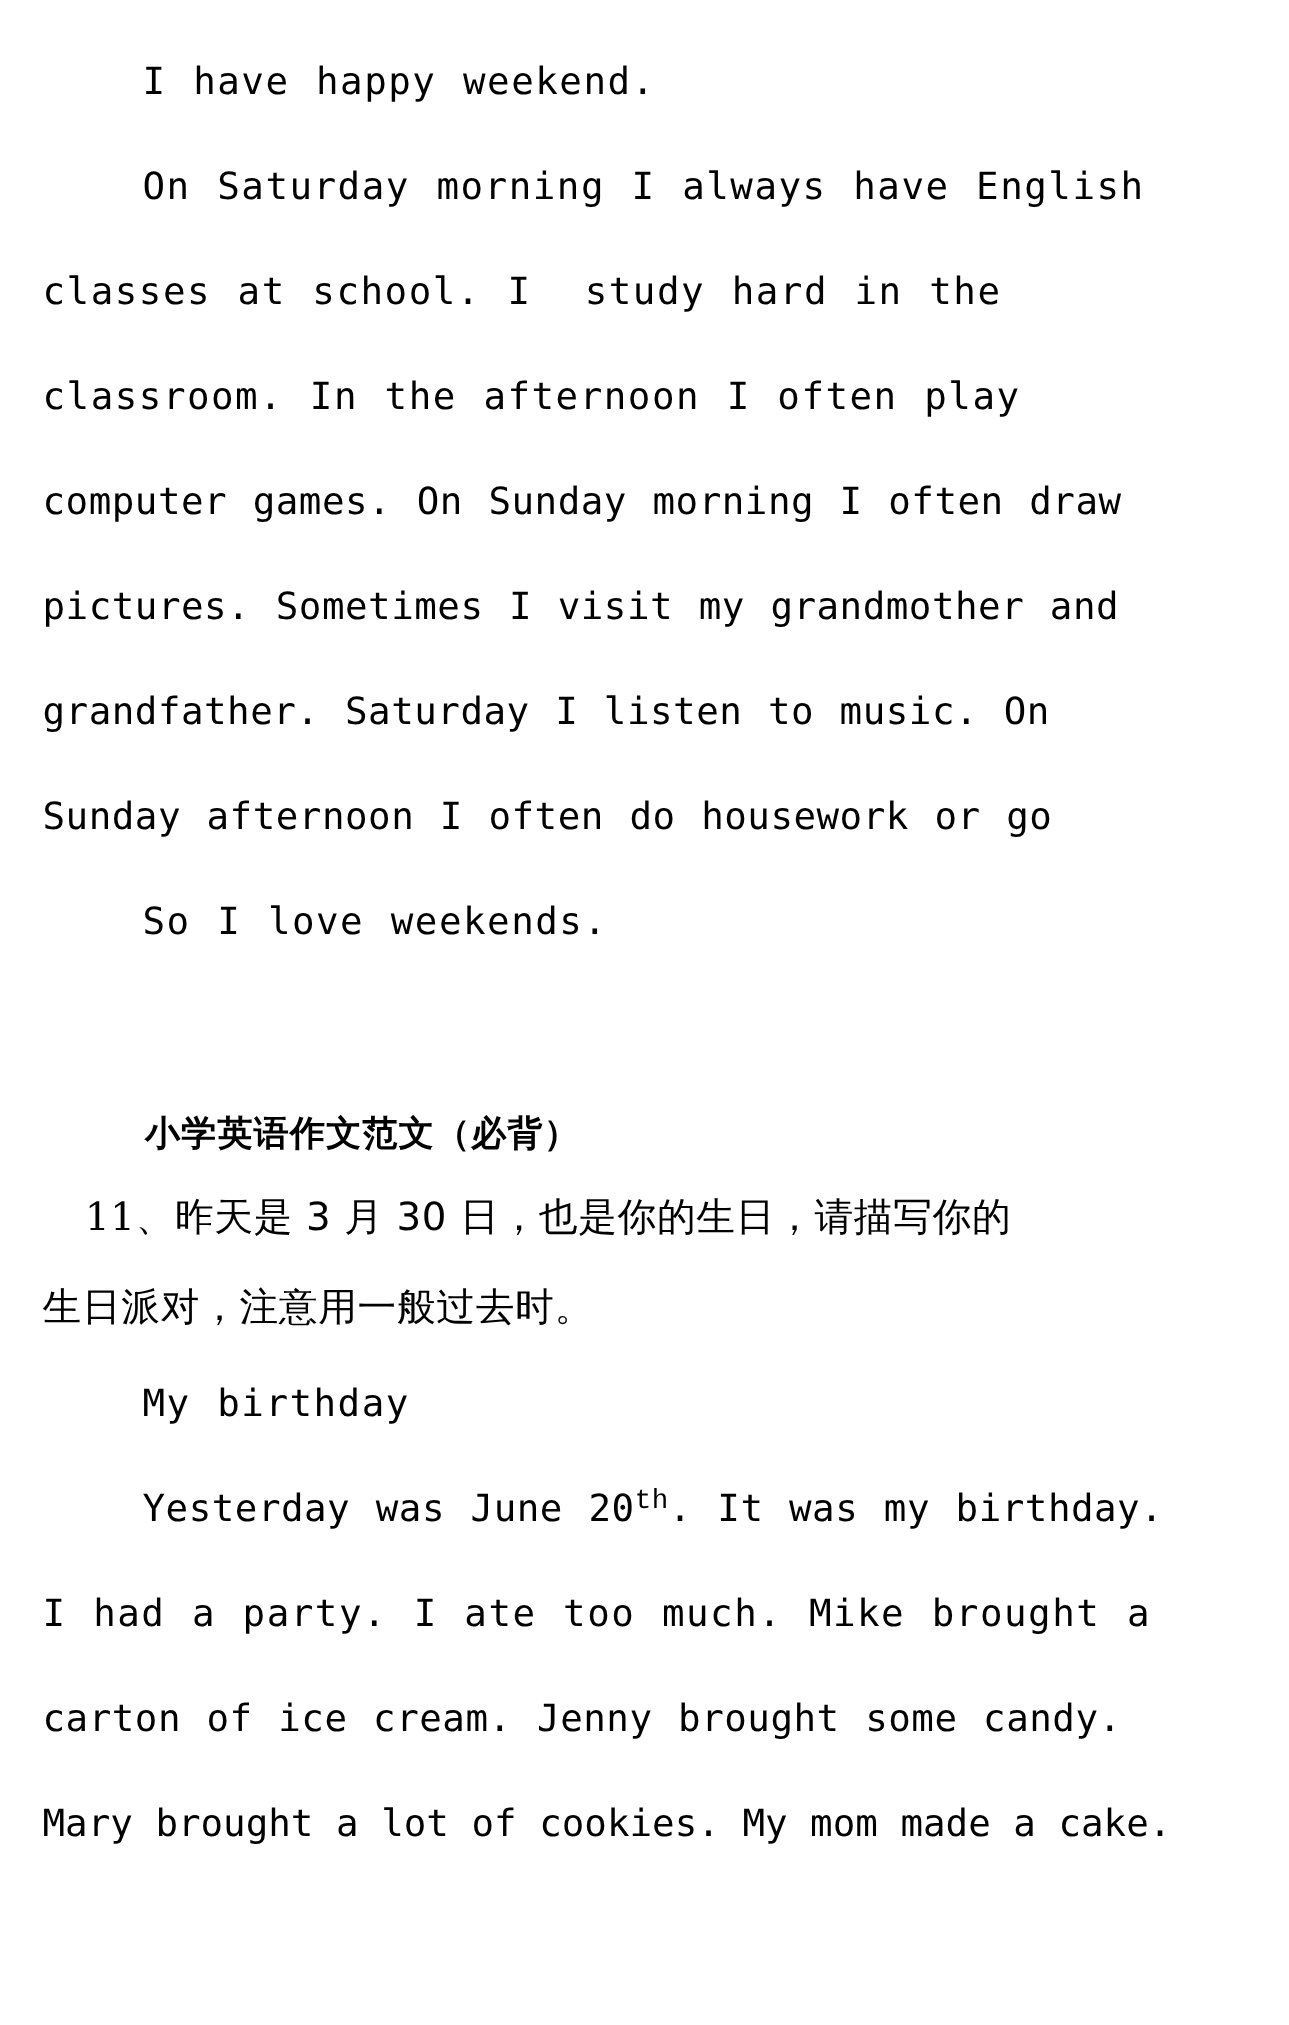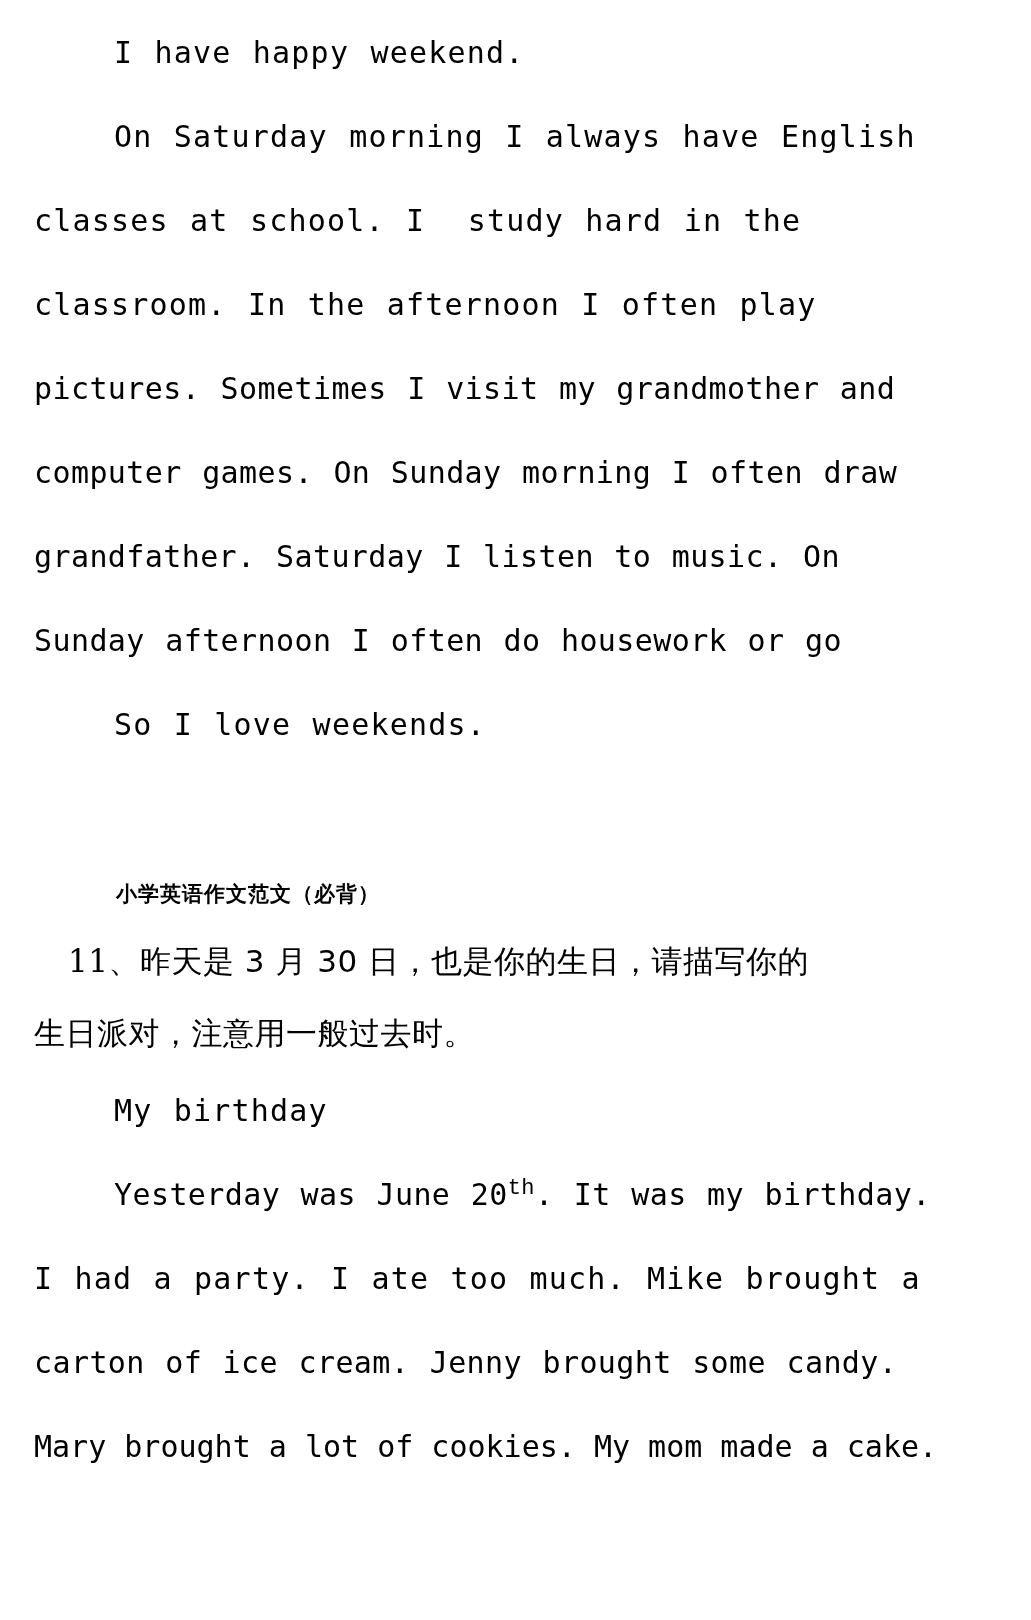--- a/index.html
+++ b/index.html
@@ -17,7 +17,7 @@
     color: #000000;
   }
   .doc {
-    padding: 11px 34px 0 34px;
+    padding: 24px 34px 0 34px;
     box-sizing: border-box;
   }
   

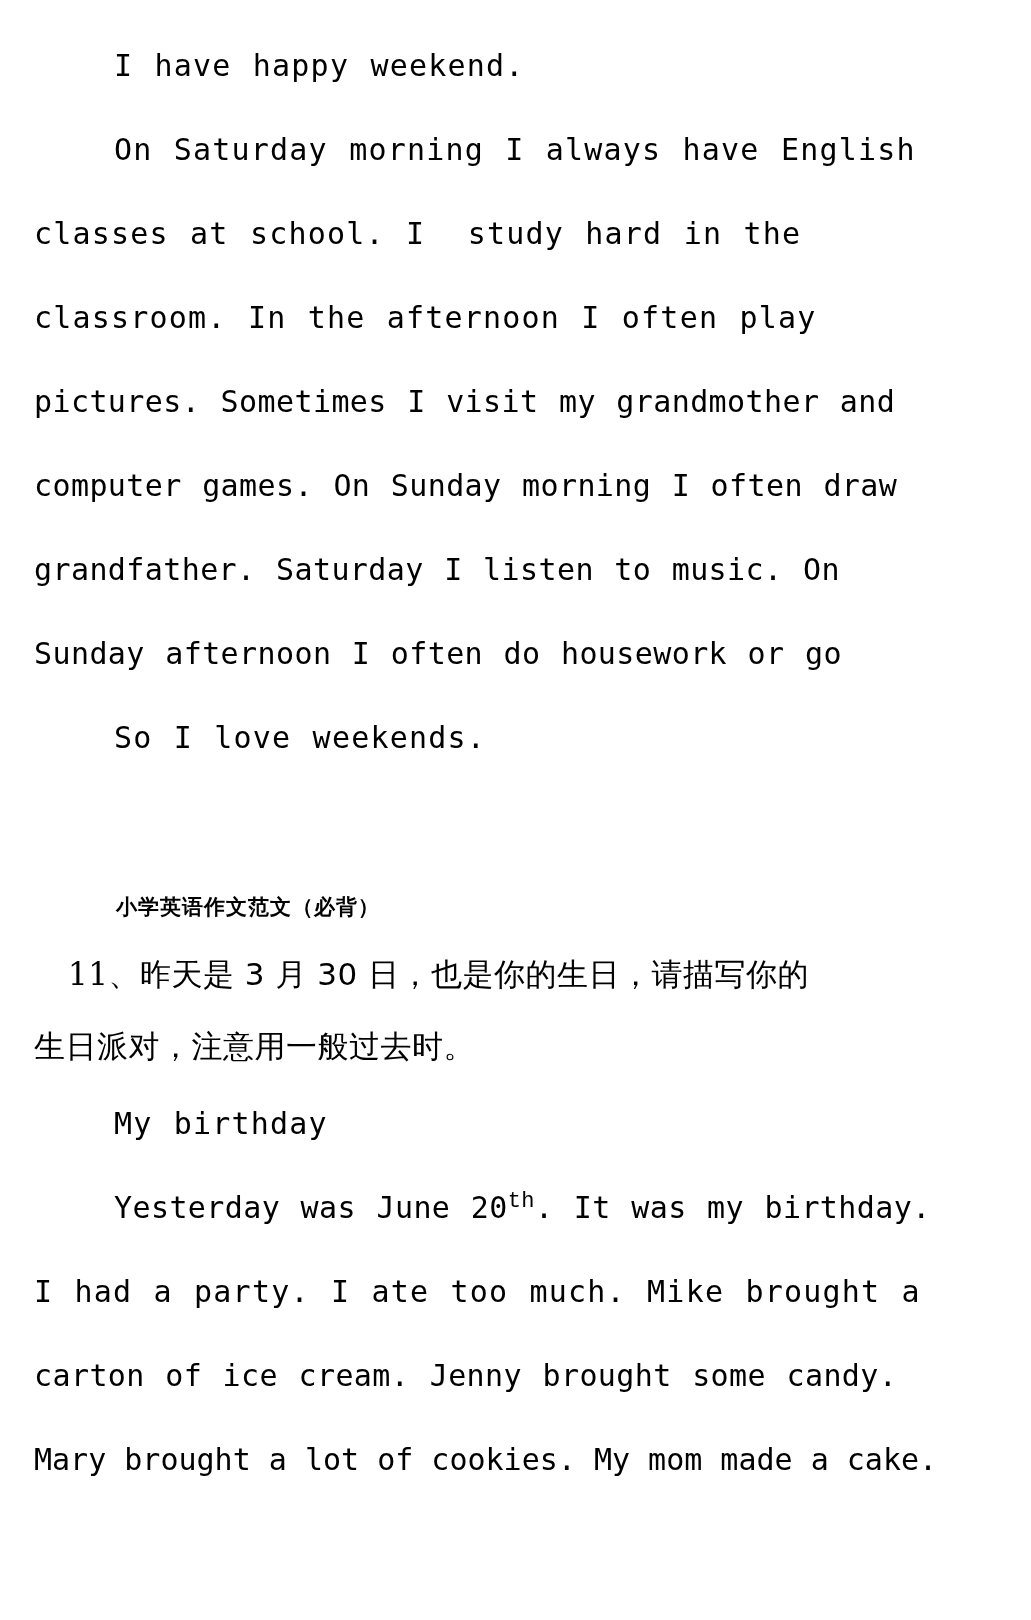--- a/index.html
+++ b/index.html
@@ -81,8 +81,8 @@
     <p class="en indent">On Saturday morning I always have English</p>
     <p class="en">classes at school. I  study hard in the</p>
     <p class="en">classroom. In the afternoon I often play</p>
+    <p class="en semi">computer games. On Sunday morning I often draw</p>
     <p class="en semi">pictures. Sometimes I visit my grandmother and</p>
-    <p class="en semi">computer games. On Sunday morning I often draw</p>
     <p class="en semi">grandfather. Saturday I listen to music. On</p>
     <p class="en semi">Sunday afternoon I often do housework or go</p>
 

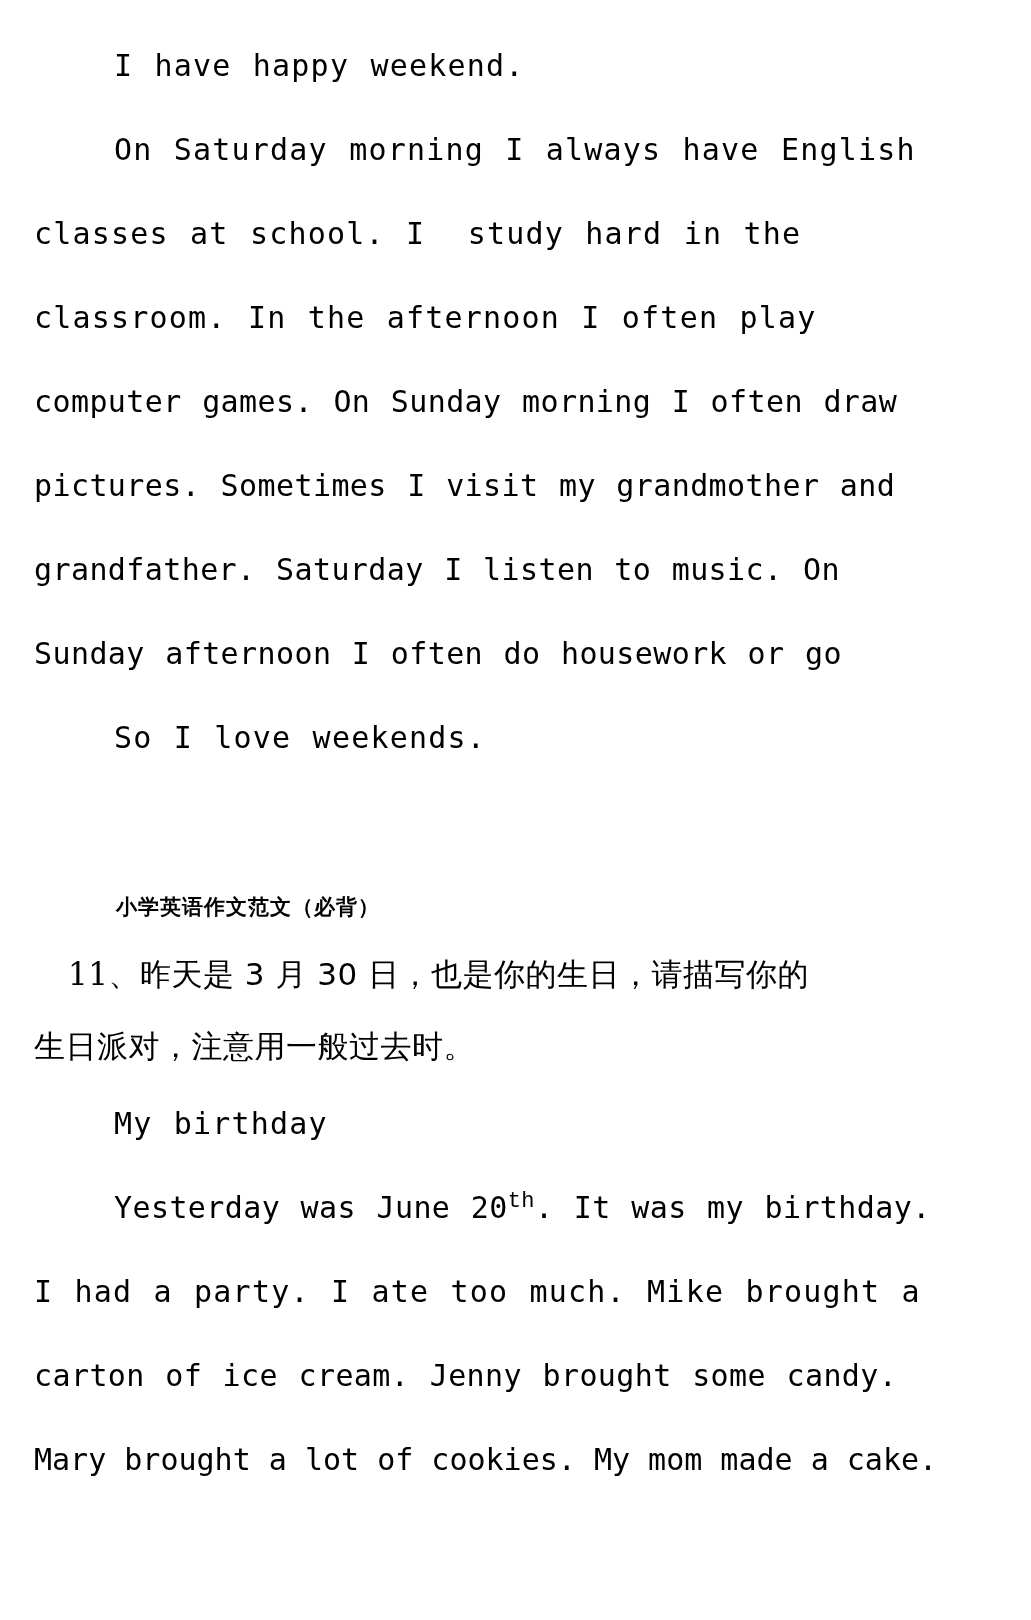--- a/index.html
+++ b/index.html
@@ -47,7 +47,7 @@
     margin: 0;
     font-family: "DejaVu Sans", sans-serif;
     font-weight: bold;
-    font-size: 21px;
+    font-size: 28px;
     line-height: 62px;
     text-indent: 82px;
     letter-spacing: 1px;

